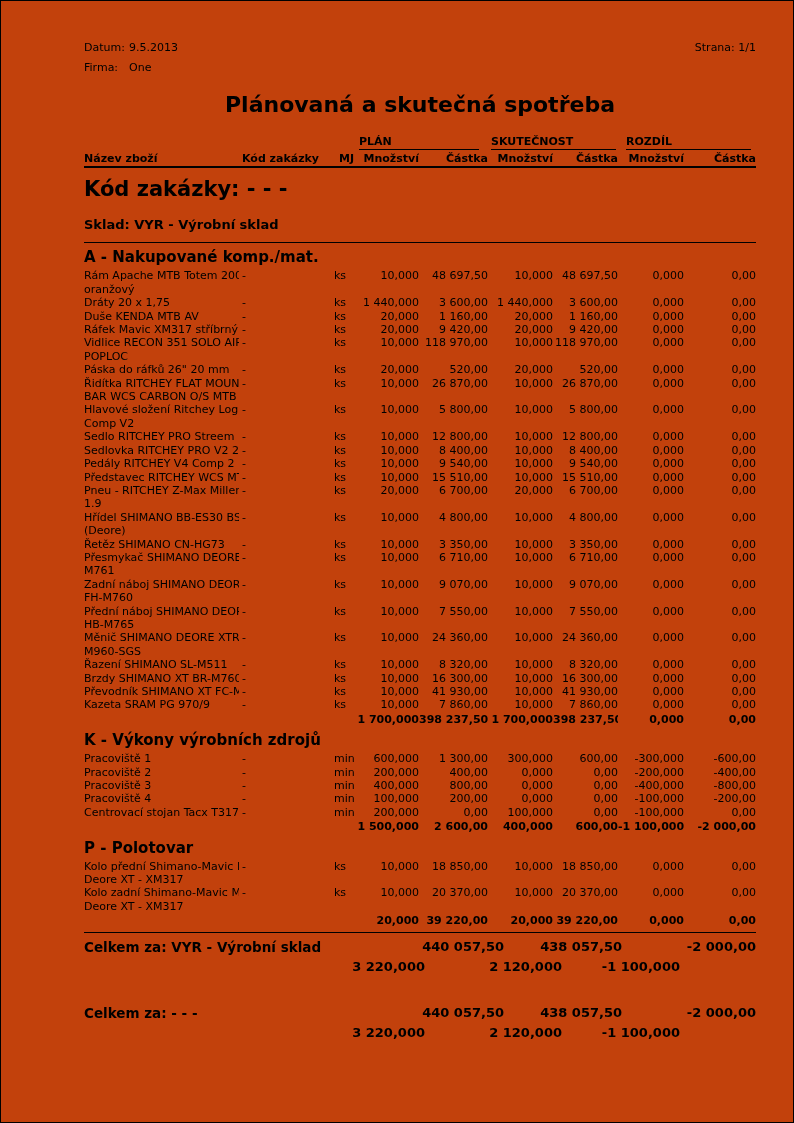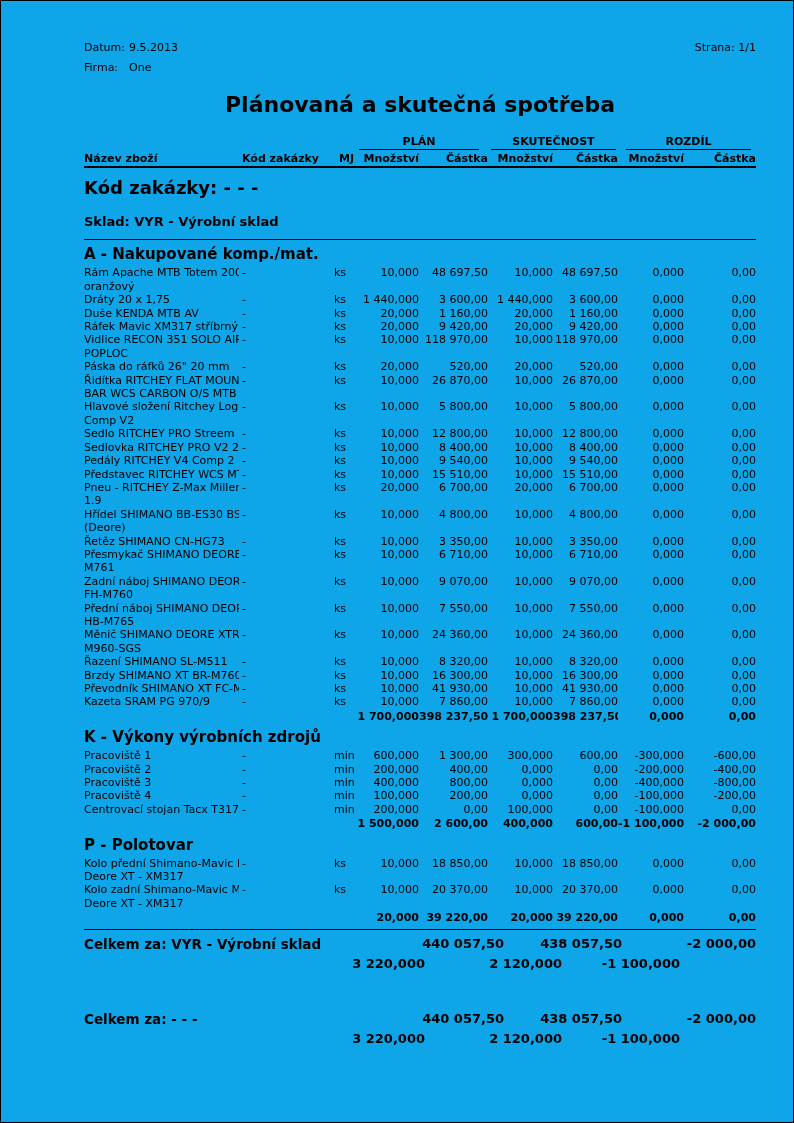--- a/index.html
+++ b/index.html
@@ -5,7 +5,7 @@
   * { margin:0; padding:0; box-sizing:border-box; }
   html,body { width:794px; height:1123px; background:#fff; }
   body { font-family:"DejaVu Sans","Liberation Sans",sans-serif; color:#000; position:relative; overflow:hidden; }
-  .page { position:absolute; inset:0; width:794px; height:1123px; border:1.5px solid #000; background:#0ea5e9; }
+  .page { position:absolute; inset:0; width:794px; height:1123px; border:1.5px solid #000; background:#c2410c; }
   .content { margin:0 39px 0 83px; width:672px; }
 
   

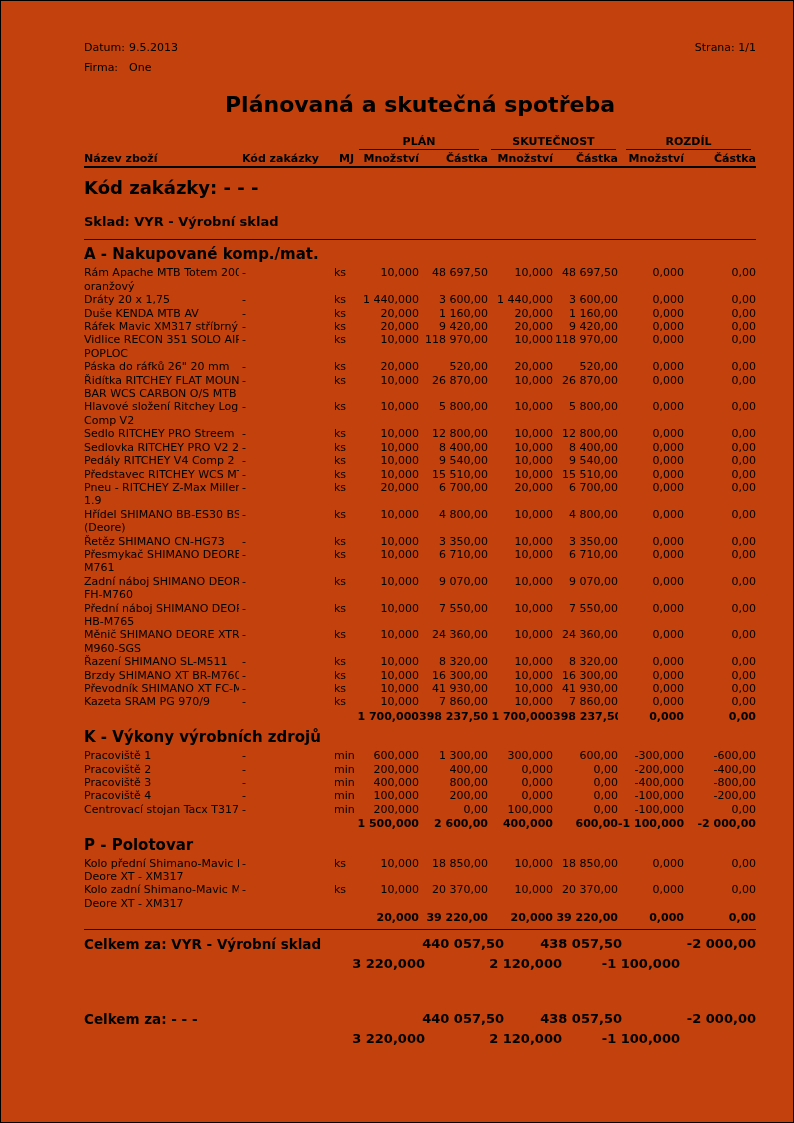--- a/index.html
+++ b/index.html
@@ -20,7 +20,7 @@
   
   .thead { margin-top:18px; border-bottom:2.5px solid #000; padding-bottom:1px; }
   .grow { display:grid; grid-template-columns:271px 133px 130px 138px; height:15px; }
-  .gcell { font-size:11px; font-weight:bold; text-align:center; border-bottom:1.5px solid #000; line-height:14px; }
+  .gcell { font-size:11px; font-weight:bold; border-bottom:1.5px solid #000; line-height:14px; }
   .g1 { margin:0 9px 0 4px; }
   .g2 { margin:0 2px 0 3px; }
   .g3 { margin:0 5px 0 8px; }

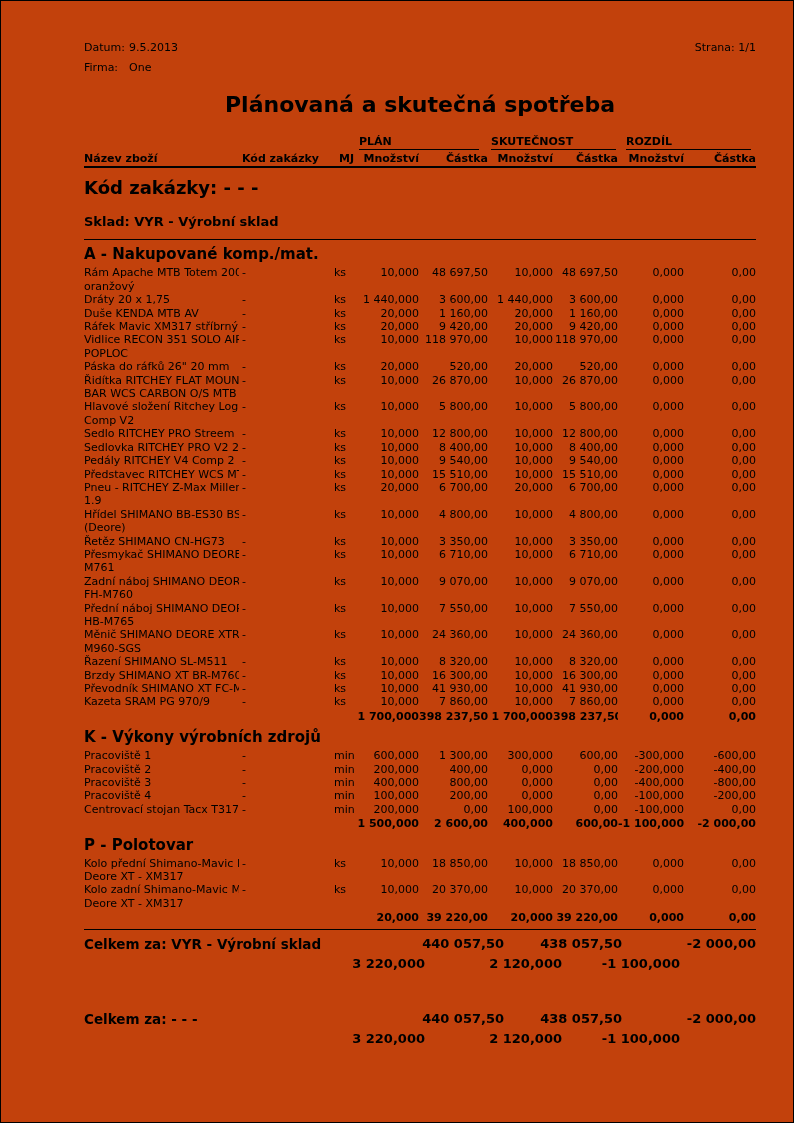--- a/index.html
+++ b/index.html
@@ -33,7 +33,7 @@
   .hrow .hmj { text-align:right; padding-left:0; padding-right:1px; }
 
   
-  .kod-heading { font-size:18px; font-weight:bold; margin-top:9px; }
+  .kod-heading { font-size:21px; font-weight:bold; margin-top:9px; }
   .sklad-heading { font-size:13px; font-weight:bold; margin-top:16px; }
   .sections { border-top:1.5px solid #000; margin-top:10px; }
   .sec-title { font-size:15px; font-weight:bold; margin-top:5px; margin-bottom:3px; }

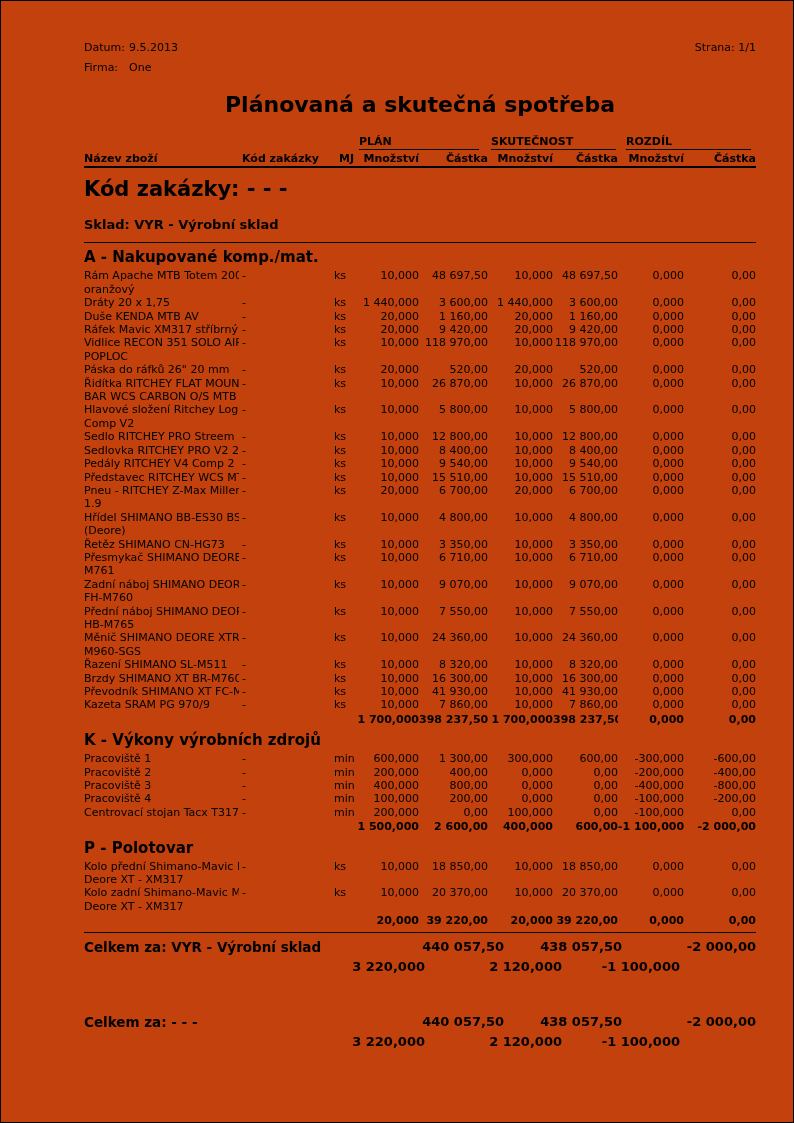--- a/index.html
+++ b/index.html
@@ -42,7 +42,7 @@
   
   .totals-rule { border-top:1.5px solid #000; margin-top:4px; }
   .total-block { margin-top:4px; }
-  .total-block.second { margin-top:35px; }
+  .total-block.second { margin-top:26px; }
   .tline { position:relative; height:20px; }
   .total-label { position:absolute; left:0; top:0; font-size:13.5px; font-weight:bold; line-height:20px; white-space:nowrap; }
   .tnum { position:absolute; top:0; font-size:13px; font-weight:bold; line-height:20px; white-space:nowrap; }

